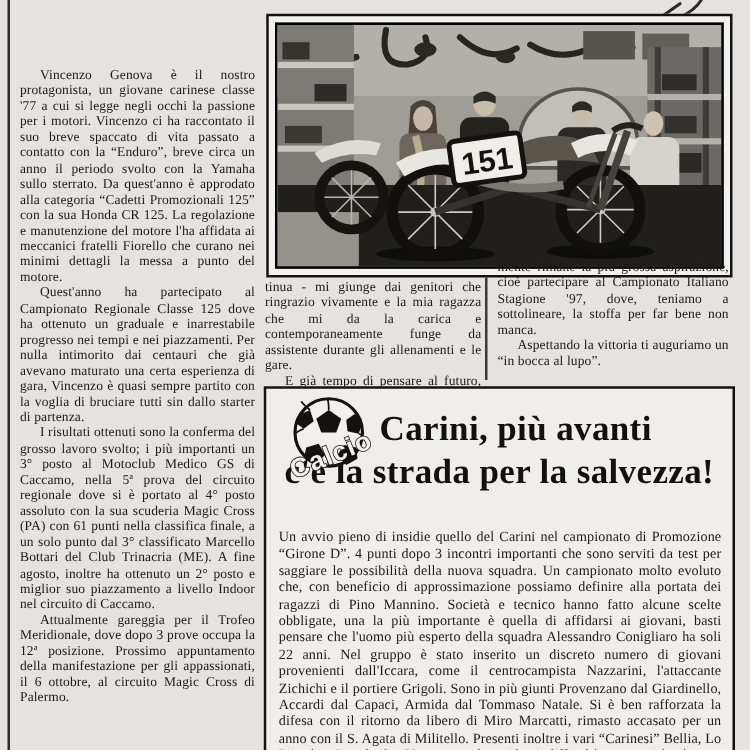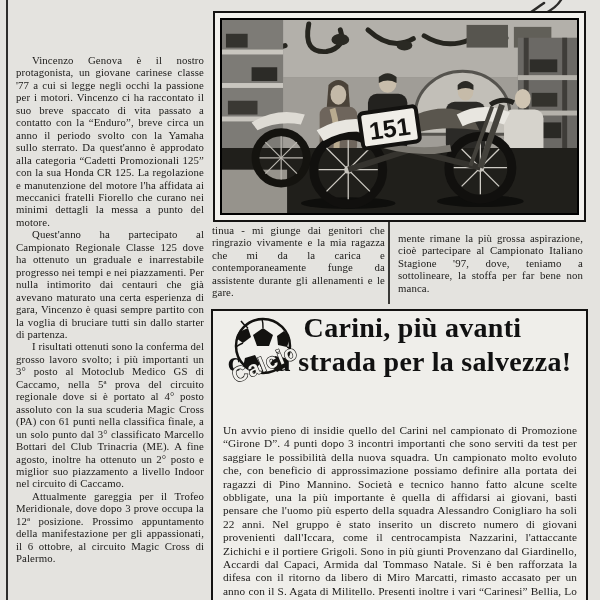--- a/index.html
+++ b/index.html
@@ -20,7 +20,7 @@
   .col p.noindent{text-indent:0;}
   .col-left{left:16px;top:54px;width:188px;}
   .col-mid{left:212px;top:224px;width:173px;}
-  .col-right{left:398px;top:232px;width:185px;}
+  .col-right{left:398px;top:208px;width:185px;}
   .col-mid p + p, .col-right p + p{margin-top:14px;font-weight:bold;}
   .col-divider{position:absolute;left:388px;top:222px;width:1.5px;height:82px;background:#3a3936;}
 

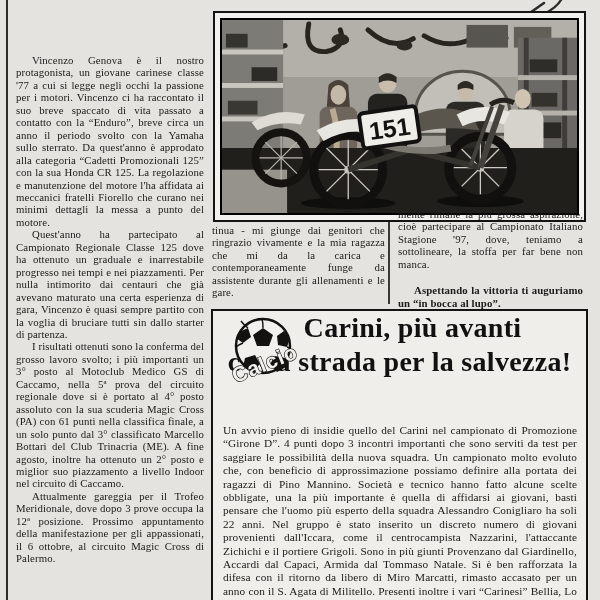--- a/index.html
+++ b/index.html
@@ -21,7 +21,7 @@
   .col-left{left:16px;top:54px;width:188px;}
   .col-mid{left:212px;top:224px;width:173px;}
   .col-right{left:398px;top:208px;width:185px;}
-  .col-mid p + p, .col-right p + p{margin-top:14px;font-weight:bold;}
+  .col-mid p + p, .col-right p + p{margin-top:0;}
   .col-divider{position:absolute;left:388px;top:222px;width:1.5px;height:82px;background:#3a3936;}
 
   

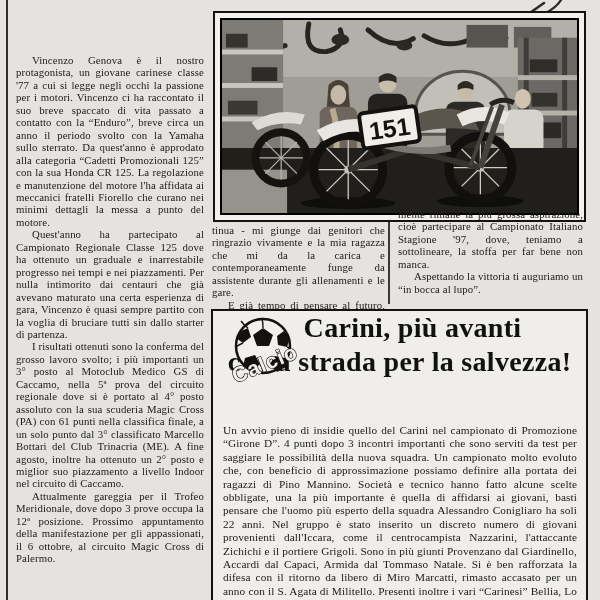--- a/index.html
+++ b/index.html
@@ -28,7 +28,7 @@
   .calcio-box{position:absolute;left:211px;top:309px;width:377px;height:300px;
               background:#efeeea;border:2px solid #141312;box-sizing:border-box;}
   .calcio-logo{position:absolute;left:8px;top:5px;width:82px;height:70px;}
-  .calcio-title{margin:0;text-align:center;font-weight:700;
+  .calcio-title{margin:0;padding-top:16px;text-align:center;font-weight:700;
                 font-size:26px;line-height:34px;letter-spacing:0.3px;color:#111;}
   .calcio-title .t1{display:block;margin-left:26px;font-size:28px;}
   .calcio-title .t2{display:block;font-size:28px;}

